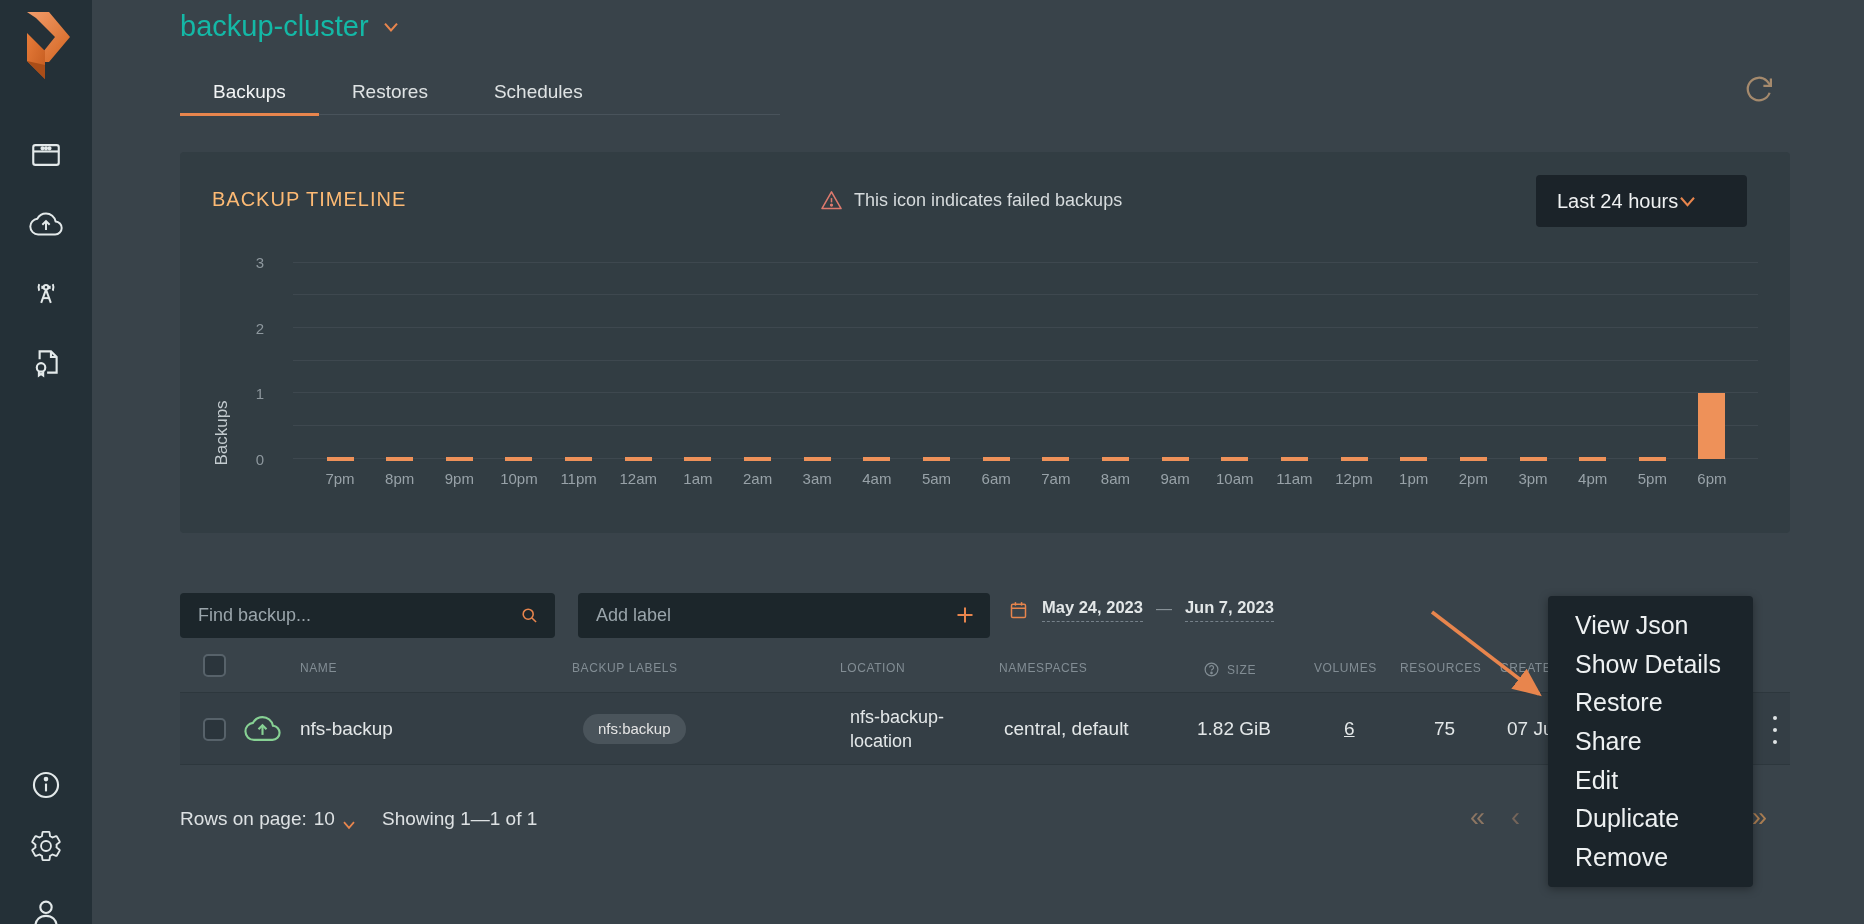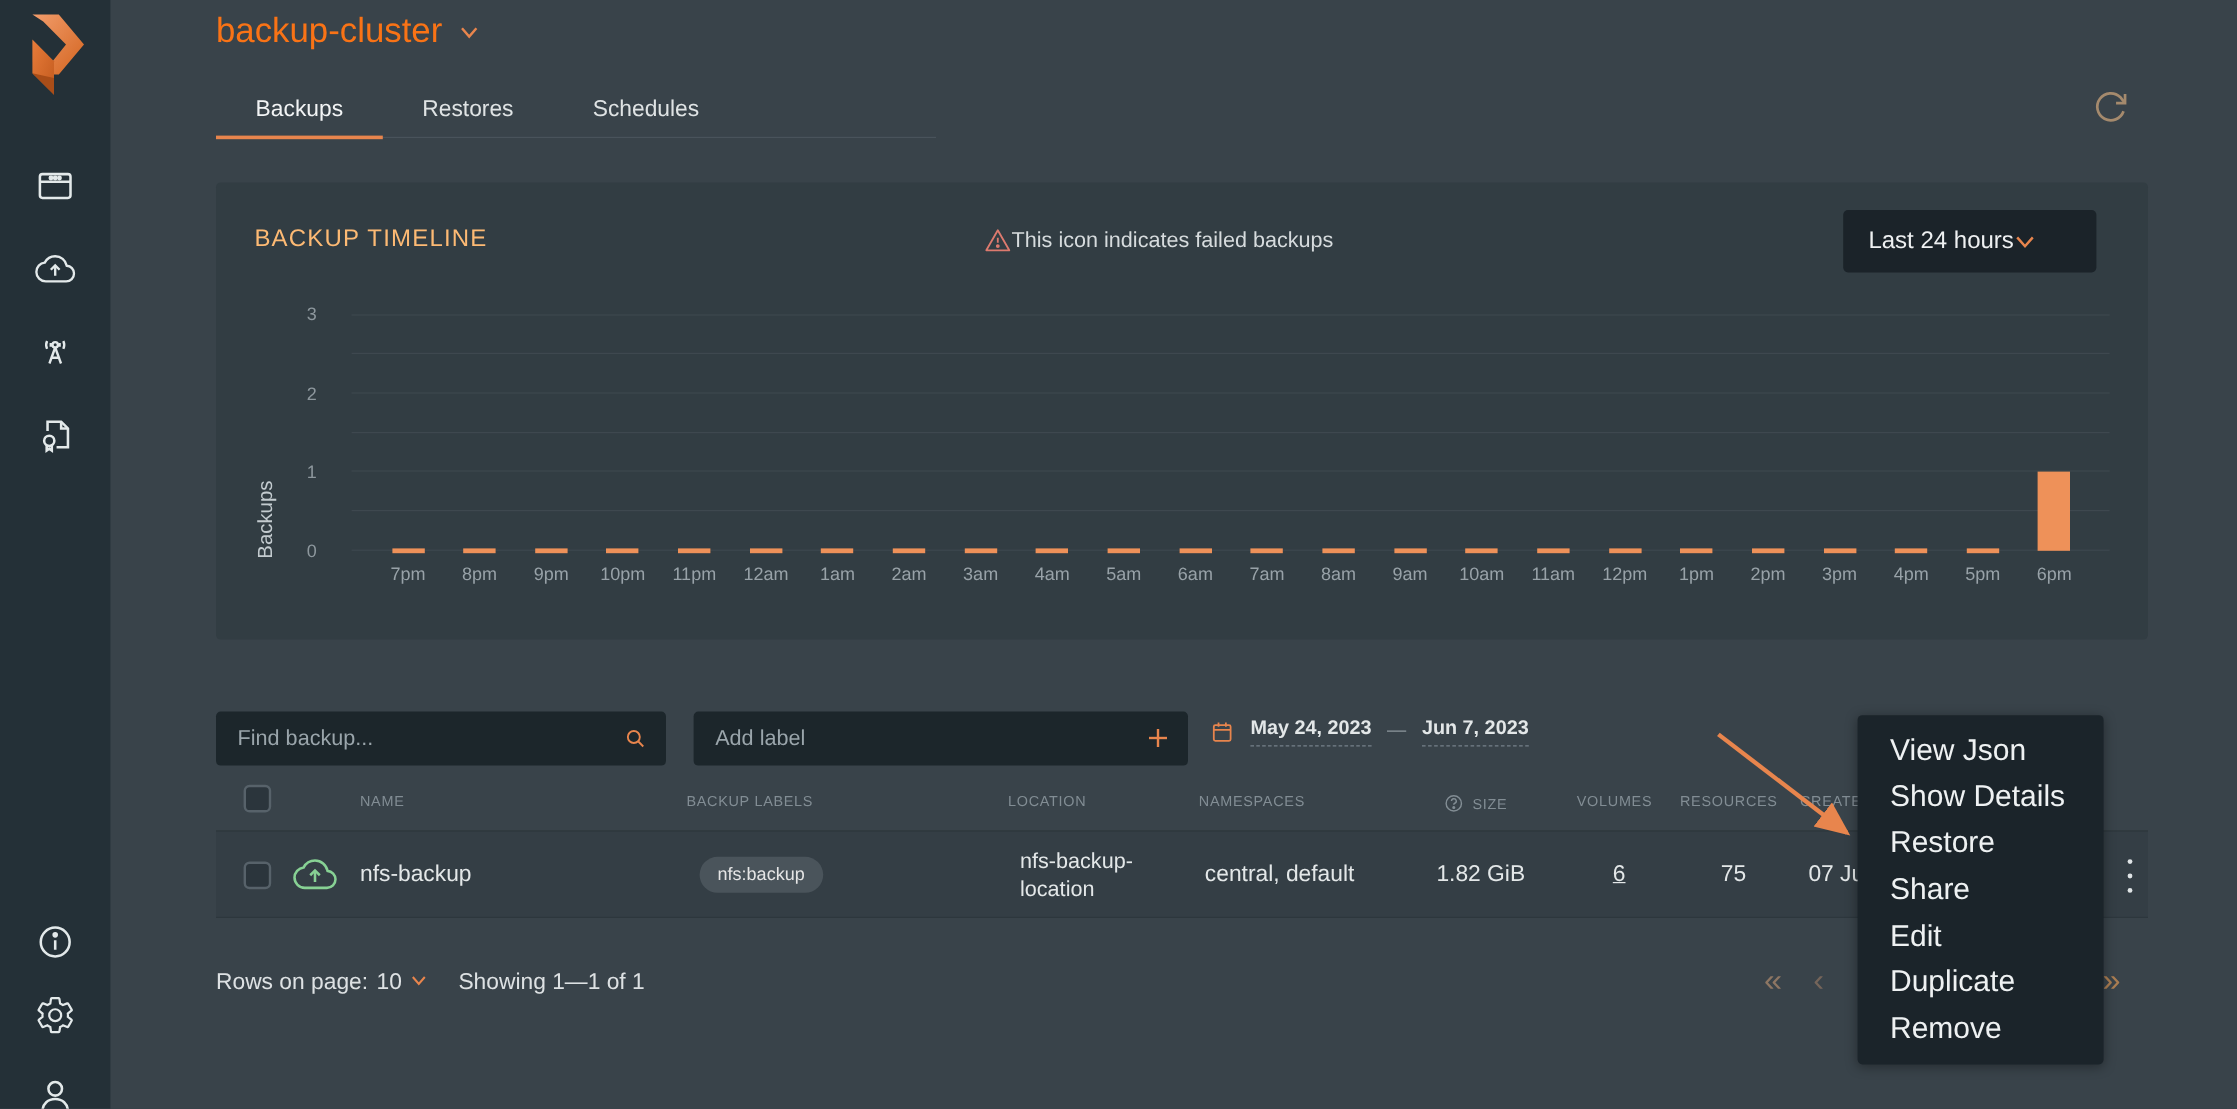--- a/index.html
+++ b/index.html
@@ -12,7 +12,7 @@
   #logo{position:absolute;left:22px;top:8px;cursor:pointer}
   
   #title{position:absolute;left:180px;top:10px;display:flex;align-items:center;gap:14px}
-  #title .t{font-size:29px;color:#f97316}
+  #title .t{font-size:29px;color:#14b8a6}
   #tabs{position:absolute;left:180px;top:70px;width:600px;height:45px;display:flex;border-bottom:1px solid #49535b}
   .tab{padding:0 33px;font-size:19px;color:#dfe3e4;display:flex;align-items:center;position:relative;cursor:pointer;white-space:nowrap}
   .tab.active{color:#f2f4f5}

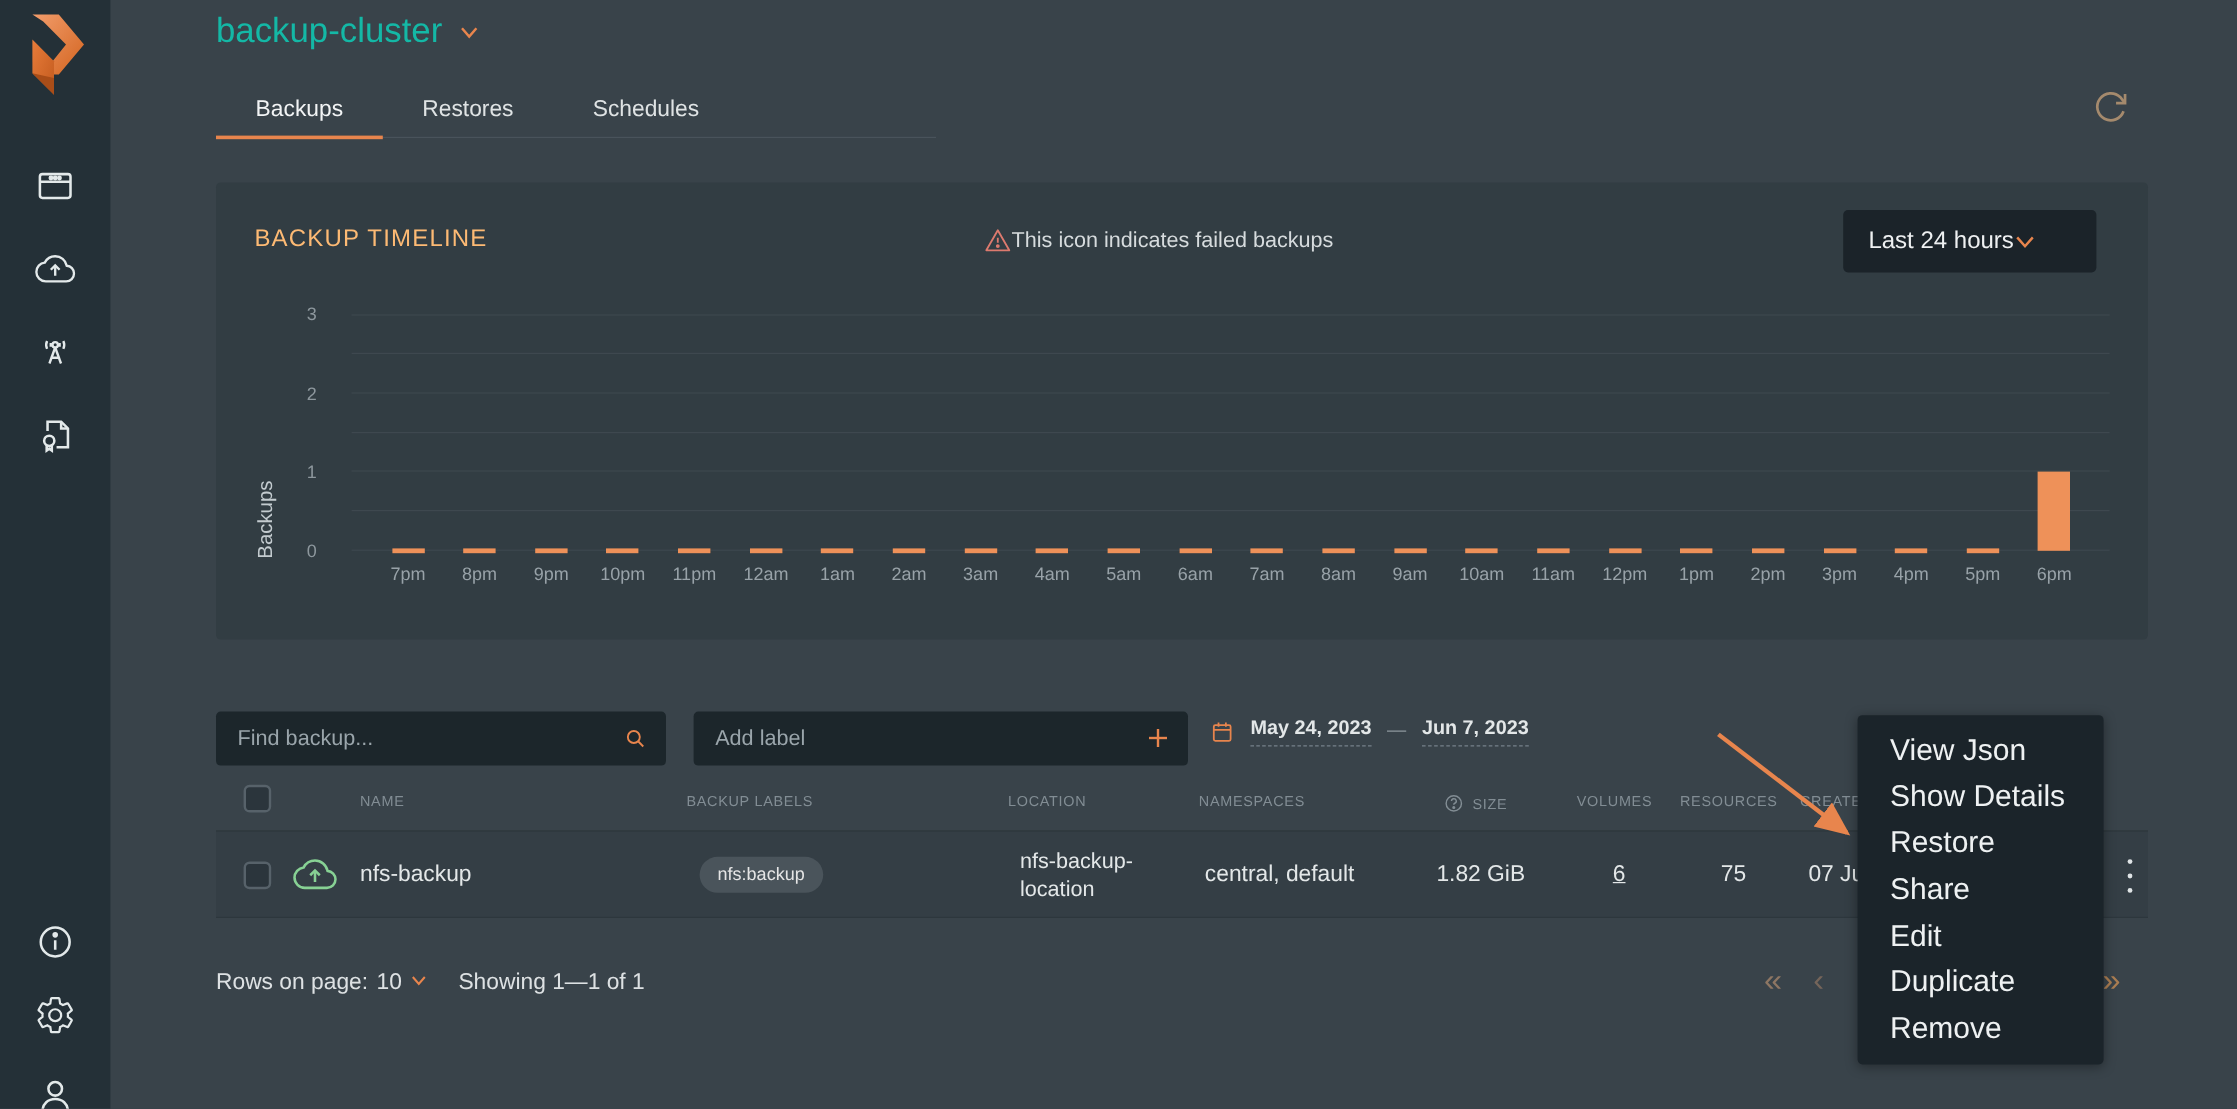--- a/index.html
+++ b/index.html
@@ -21,7 +21,7 @@
   
   #panel{position:absolute;left:180px;top:152px;width:1610px;height:381px;background:#323d43;border-radius:4px}
   #panel-title{position:absolute;left:32px;top:36px;font-size:20px;letter-spacing:1px;color:#fdba74}
-  #note{position:absolute;left:640px;top:37px;display:flex;align-items:center;}
+  #note{position:absolute;left:640px;top:37px;display:flex;align-items:center;gap:11px}
   #note .txt{font-size:18px;color:#d6dbdd}
   #range{position:absolute;left:1356px;top:23px;width:211px;height:52px;background:#1b2329;border-radius:4px;
     display:flex;align-items:center;justify-content:flex-start;padding:0 21px;cursor:pointer}

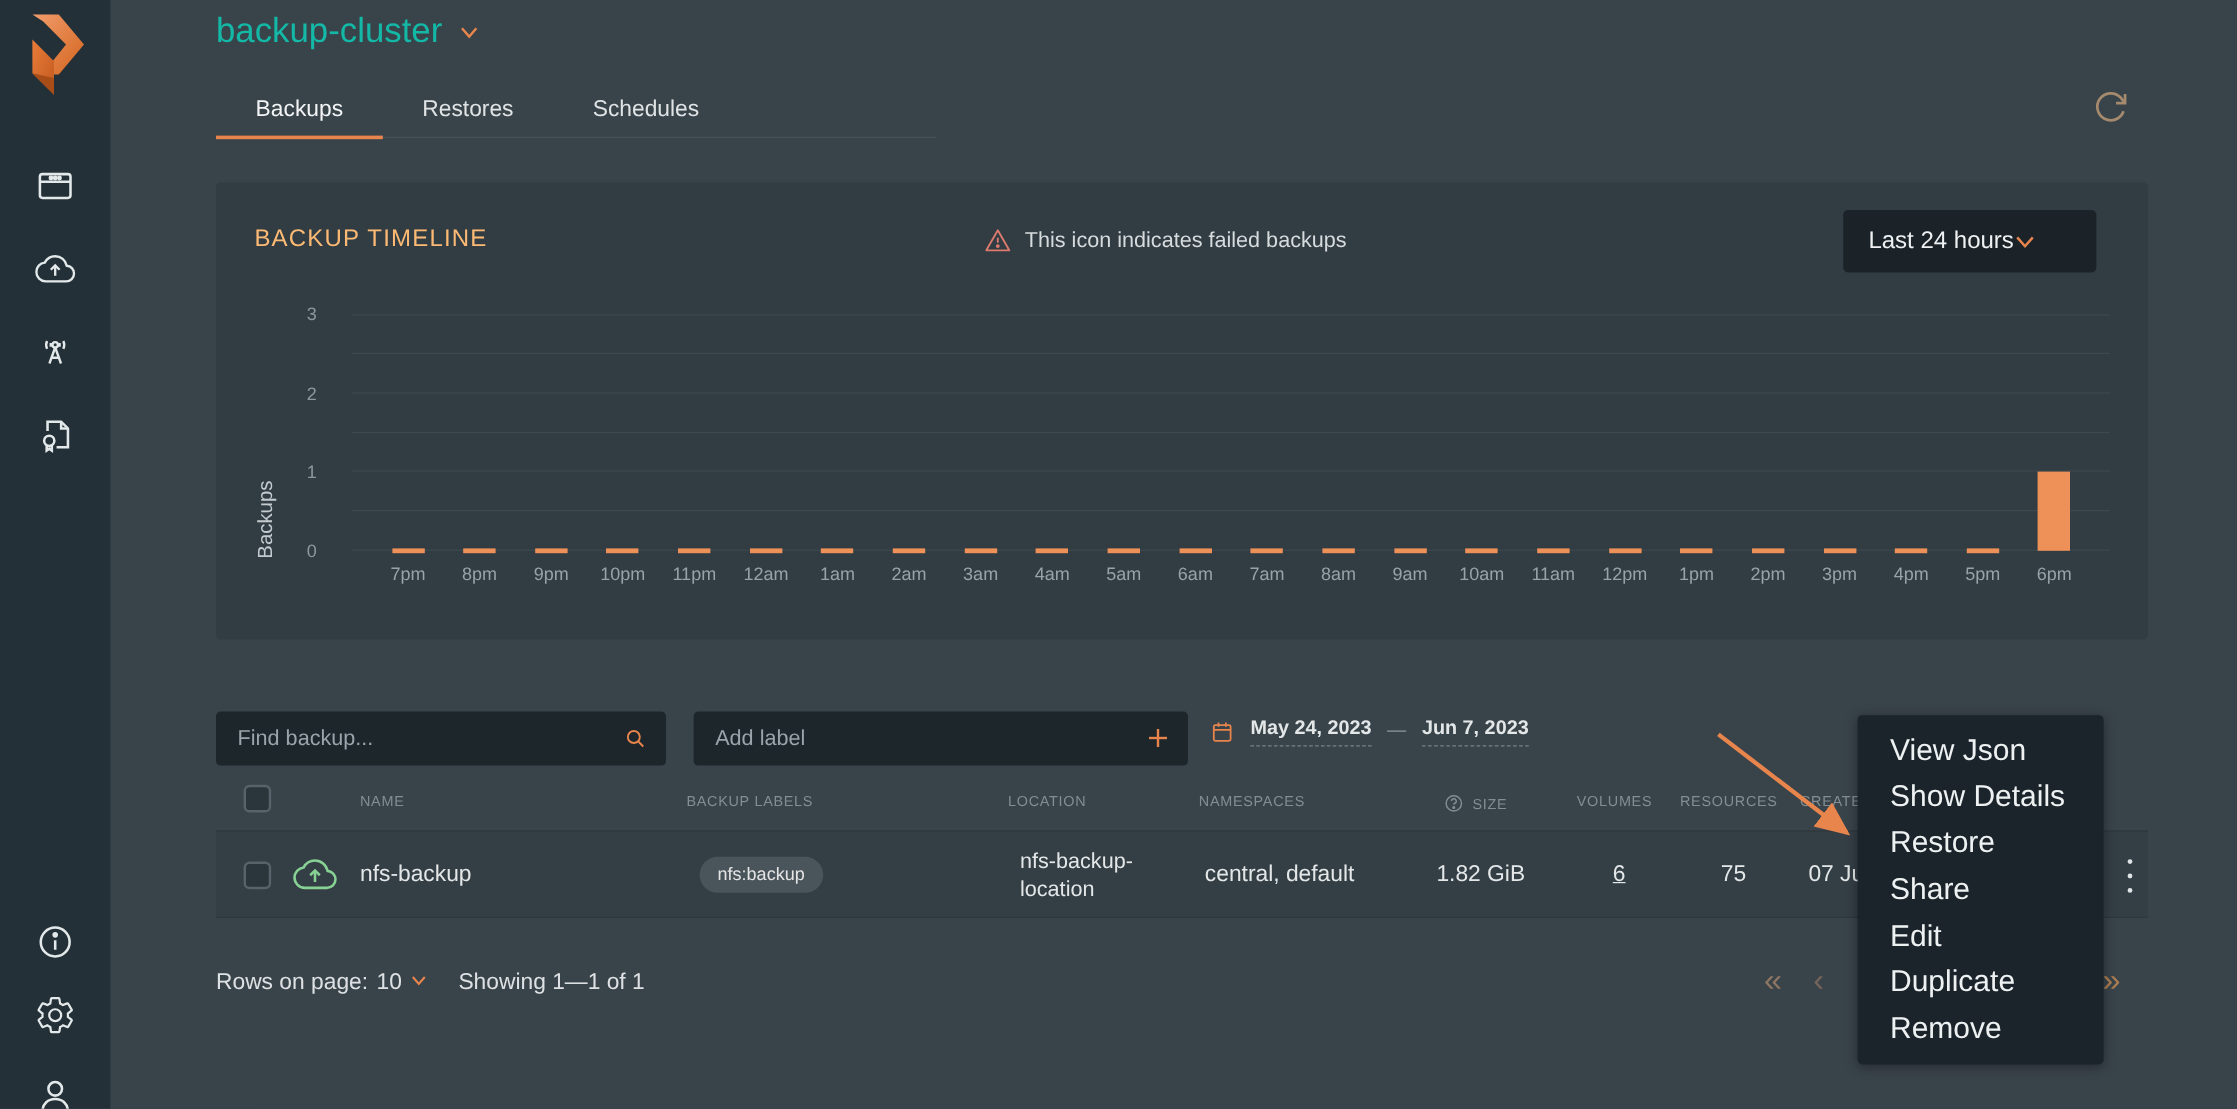--- a/index.html
+++ b/index.html
@@ -64,7 +64,7 @@
   #row-dots span{width:4px;height:4px;border-radius:50%;background:#dfe4e6}
   
   #footer{position:absolute;left:180px;top:804px;width:1610px;height:36px;font-size:19px;color:#dde1e3}
-  #rows-pp{position:absolute;left:0;top:4px;display:flex;align-items:flex-start;gap:7px;cursor:pointer}
+  #rows-pp{position:absolute;left:0;top:4px;display:flex;align-items:flex-end;gap:7px;cursor:pointer}
   #showing{position:absolute;left:202px;top:4px}
   .pag{position:absolute;top:-2px;font-size:27px;cursor:pointer}
   #pag-first{left:1290px;color:#8d7663}

